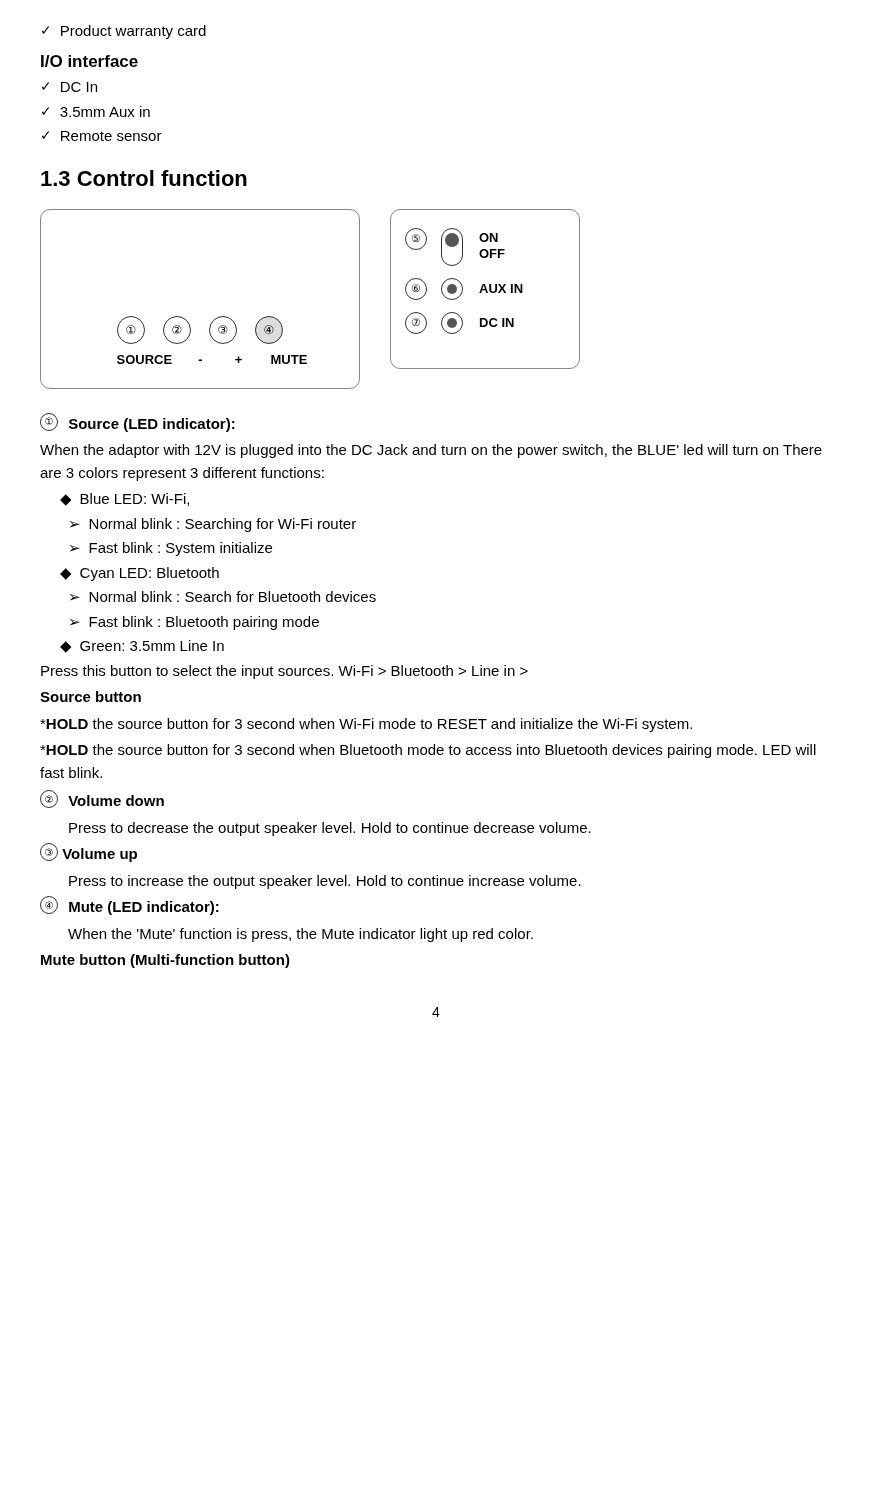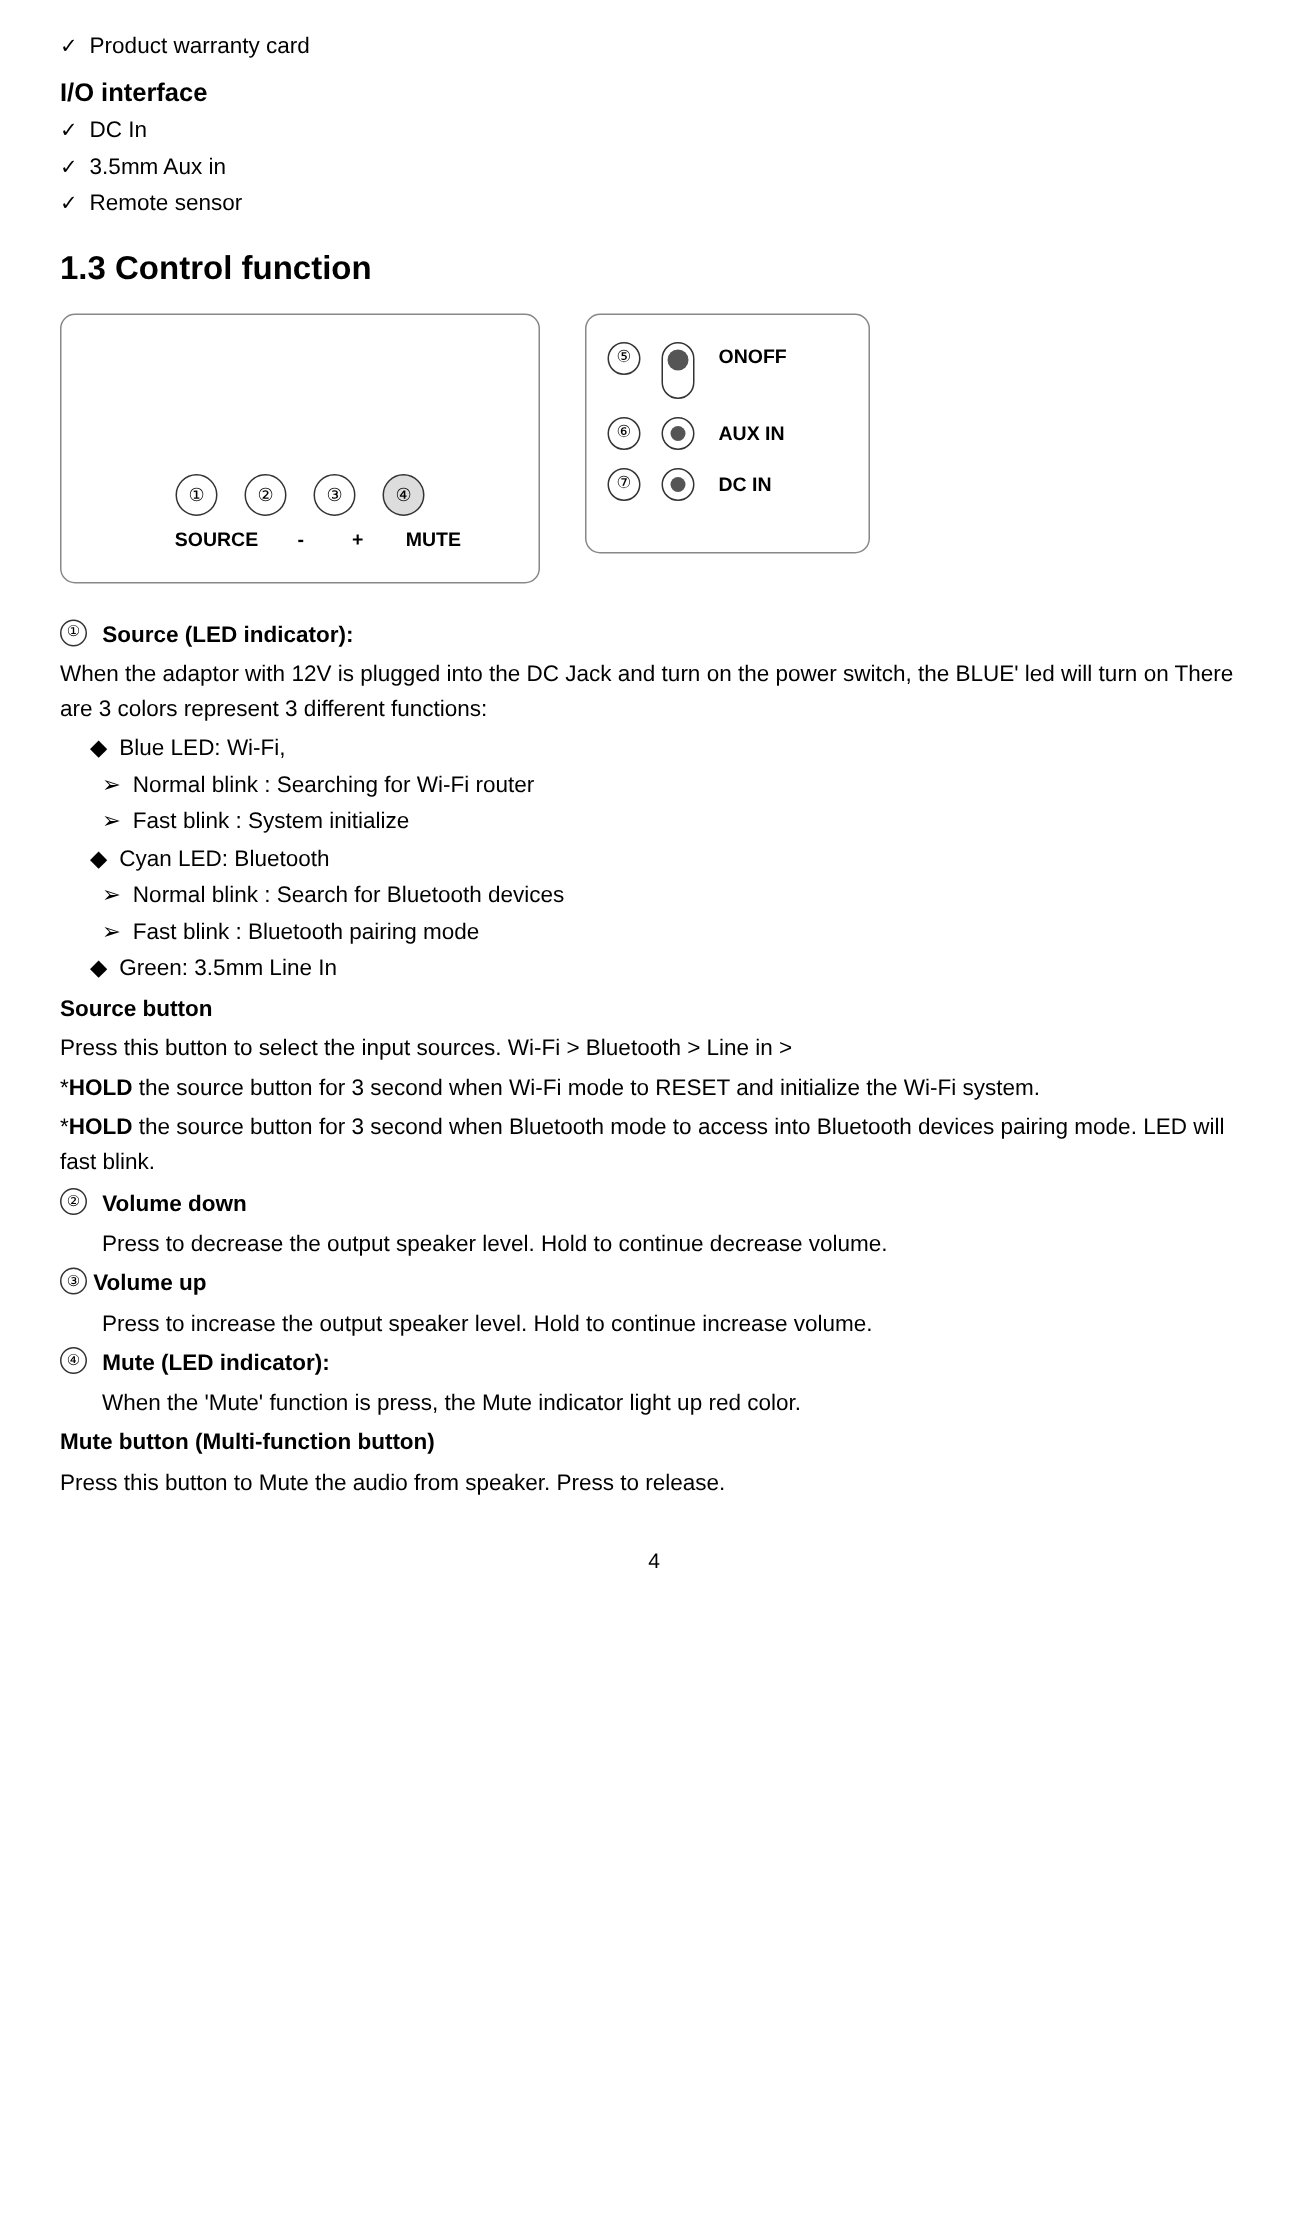--- a/index.html
+++ b/index.html
@@ -142,7 +142,7 @@
     }
     .on-off-labels {
       display: flex;
-      flex-direction: row;
+      flex-direction: column;
       font-size: 13px;
       font-weight: bold;
       line-height: 1.3;

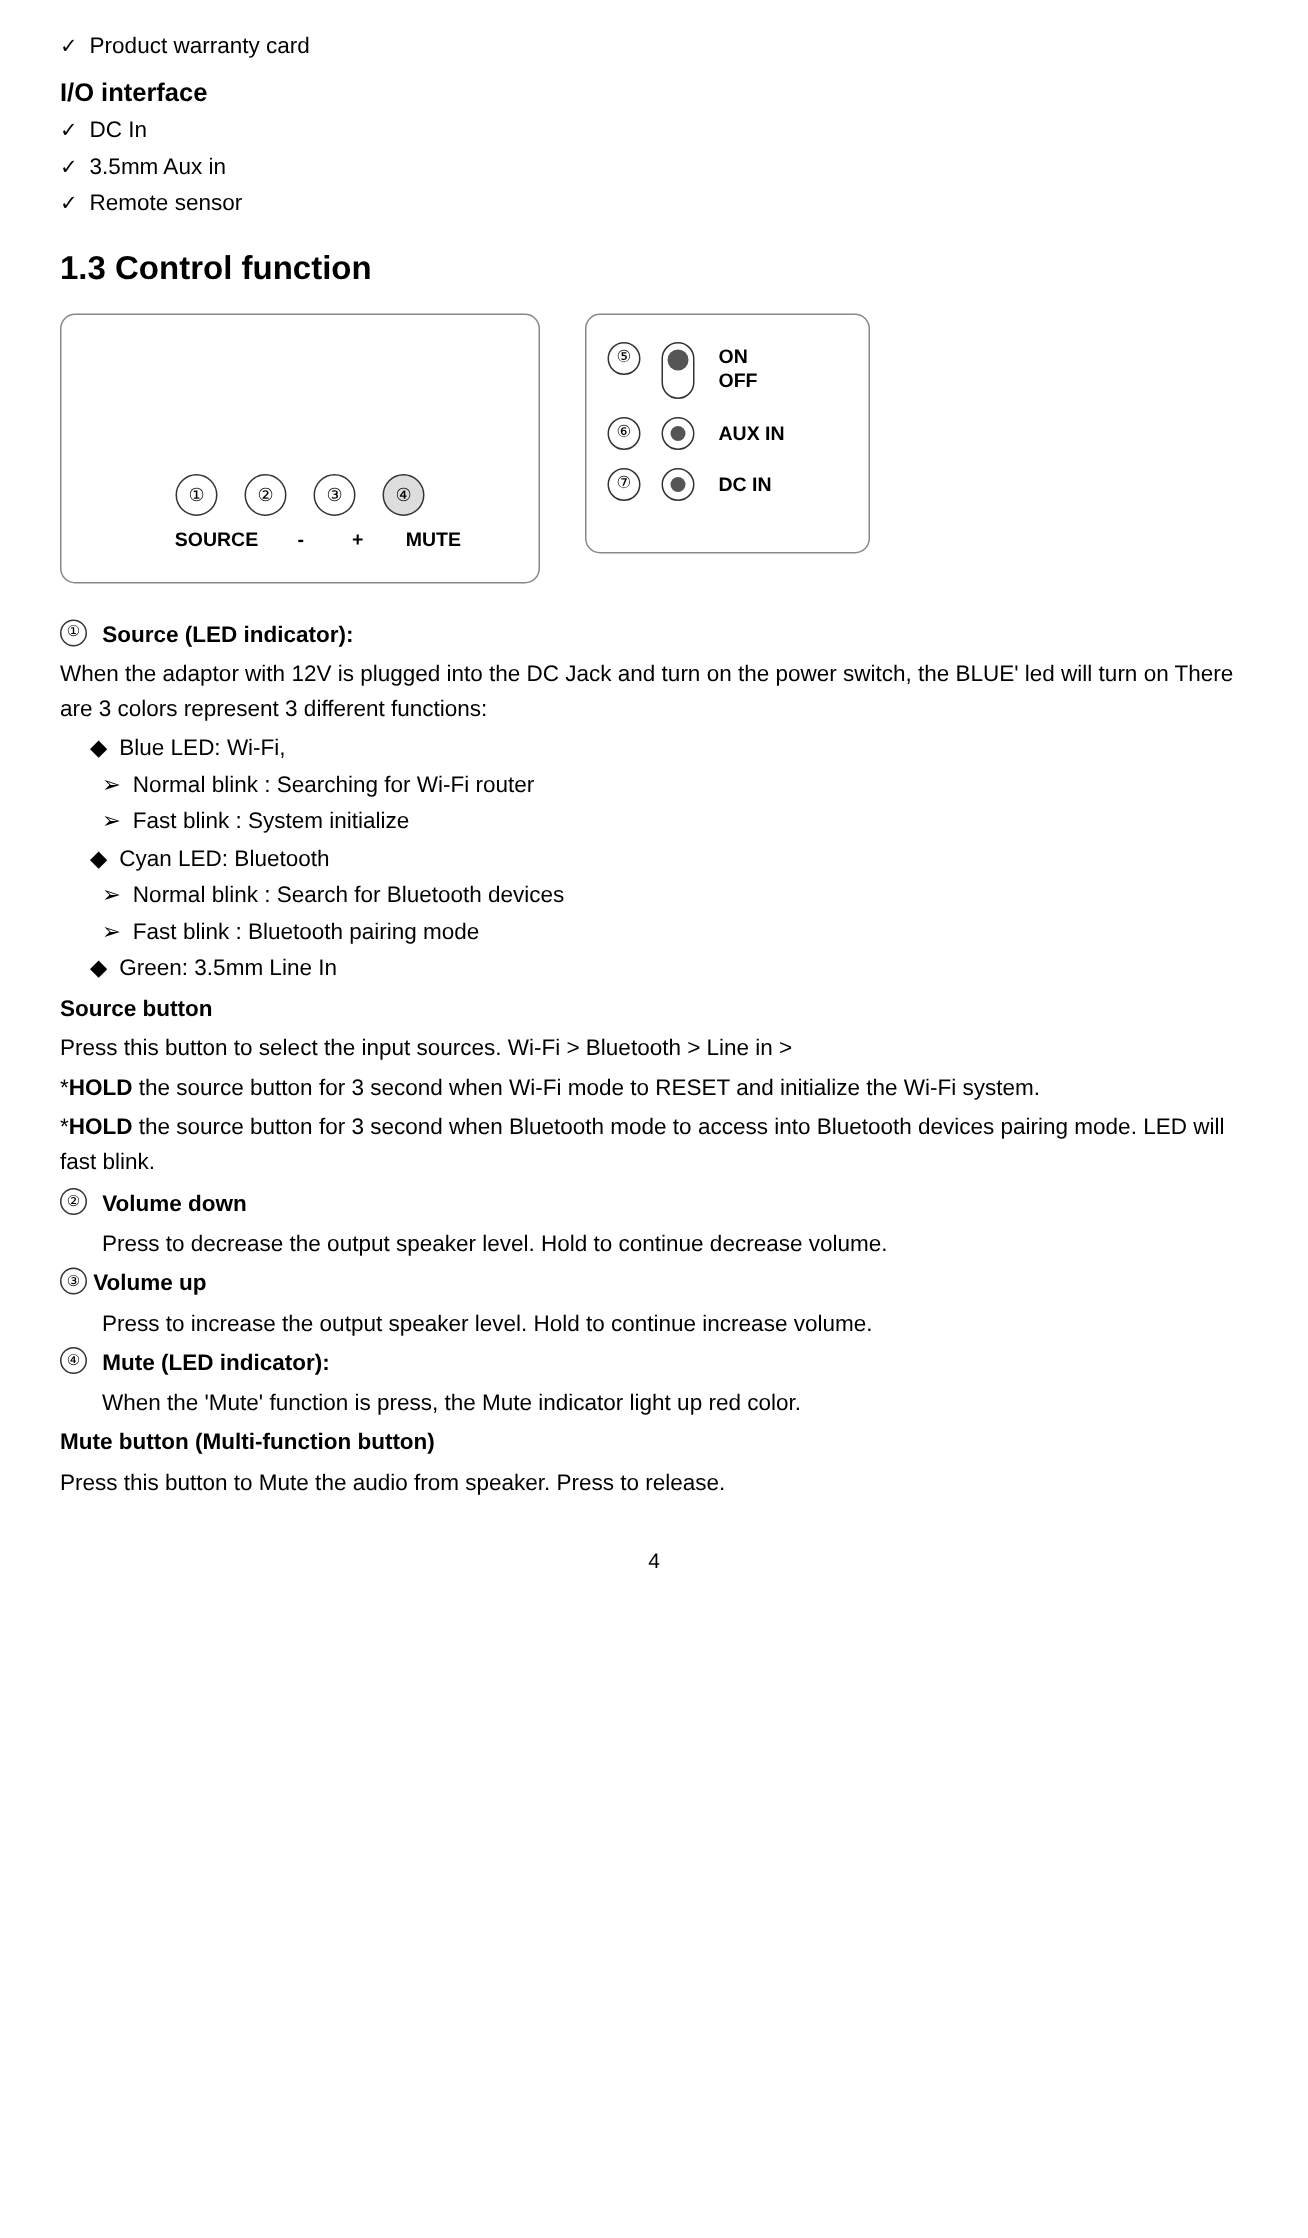--- a/index.html
+++ b/index.html
@@ -289,8 +289,8 @@
     <span>Green: 3.5mm Line In</span>
   </div>
 
+  <p>Press this button to select the input sources. Wi-Fi &gt; Bluetooth &gt; Line in &gt;</p>
   <p style="margin-top:4px;"><span class="bold">Source button</span></p>
-  <p>Press this button to select the input sources. Wi-Fi &gt; Bluetooth &gt; Line in &gt;</p>
   <p>*<span class="bold">HOLD</span> the source button for 3 second when Wi-Fi mode to RESET and initialize the Wi-Fi system.</p>
   <p>*<span class="bold">HOLD</span> the source button for 3 second when Bluetooth mode to access into Bluetooth devices pairing mode. LED will fast blink.</p>
 </div>

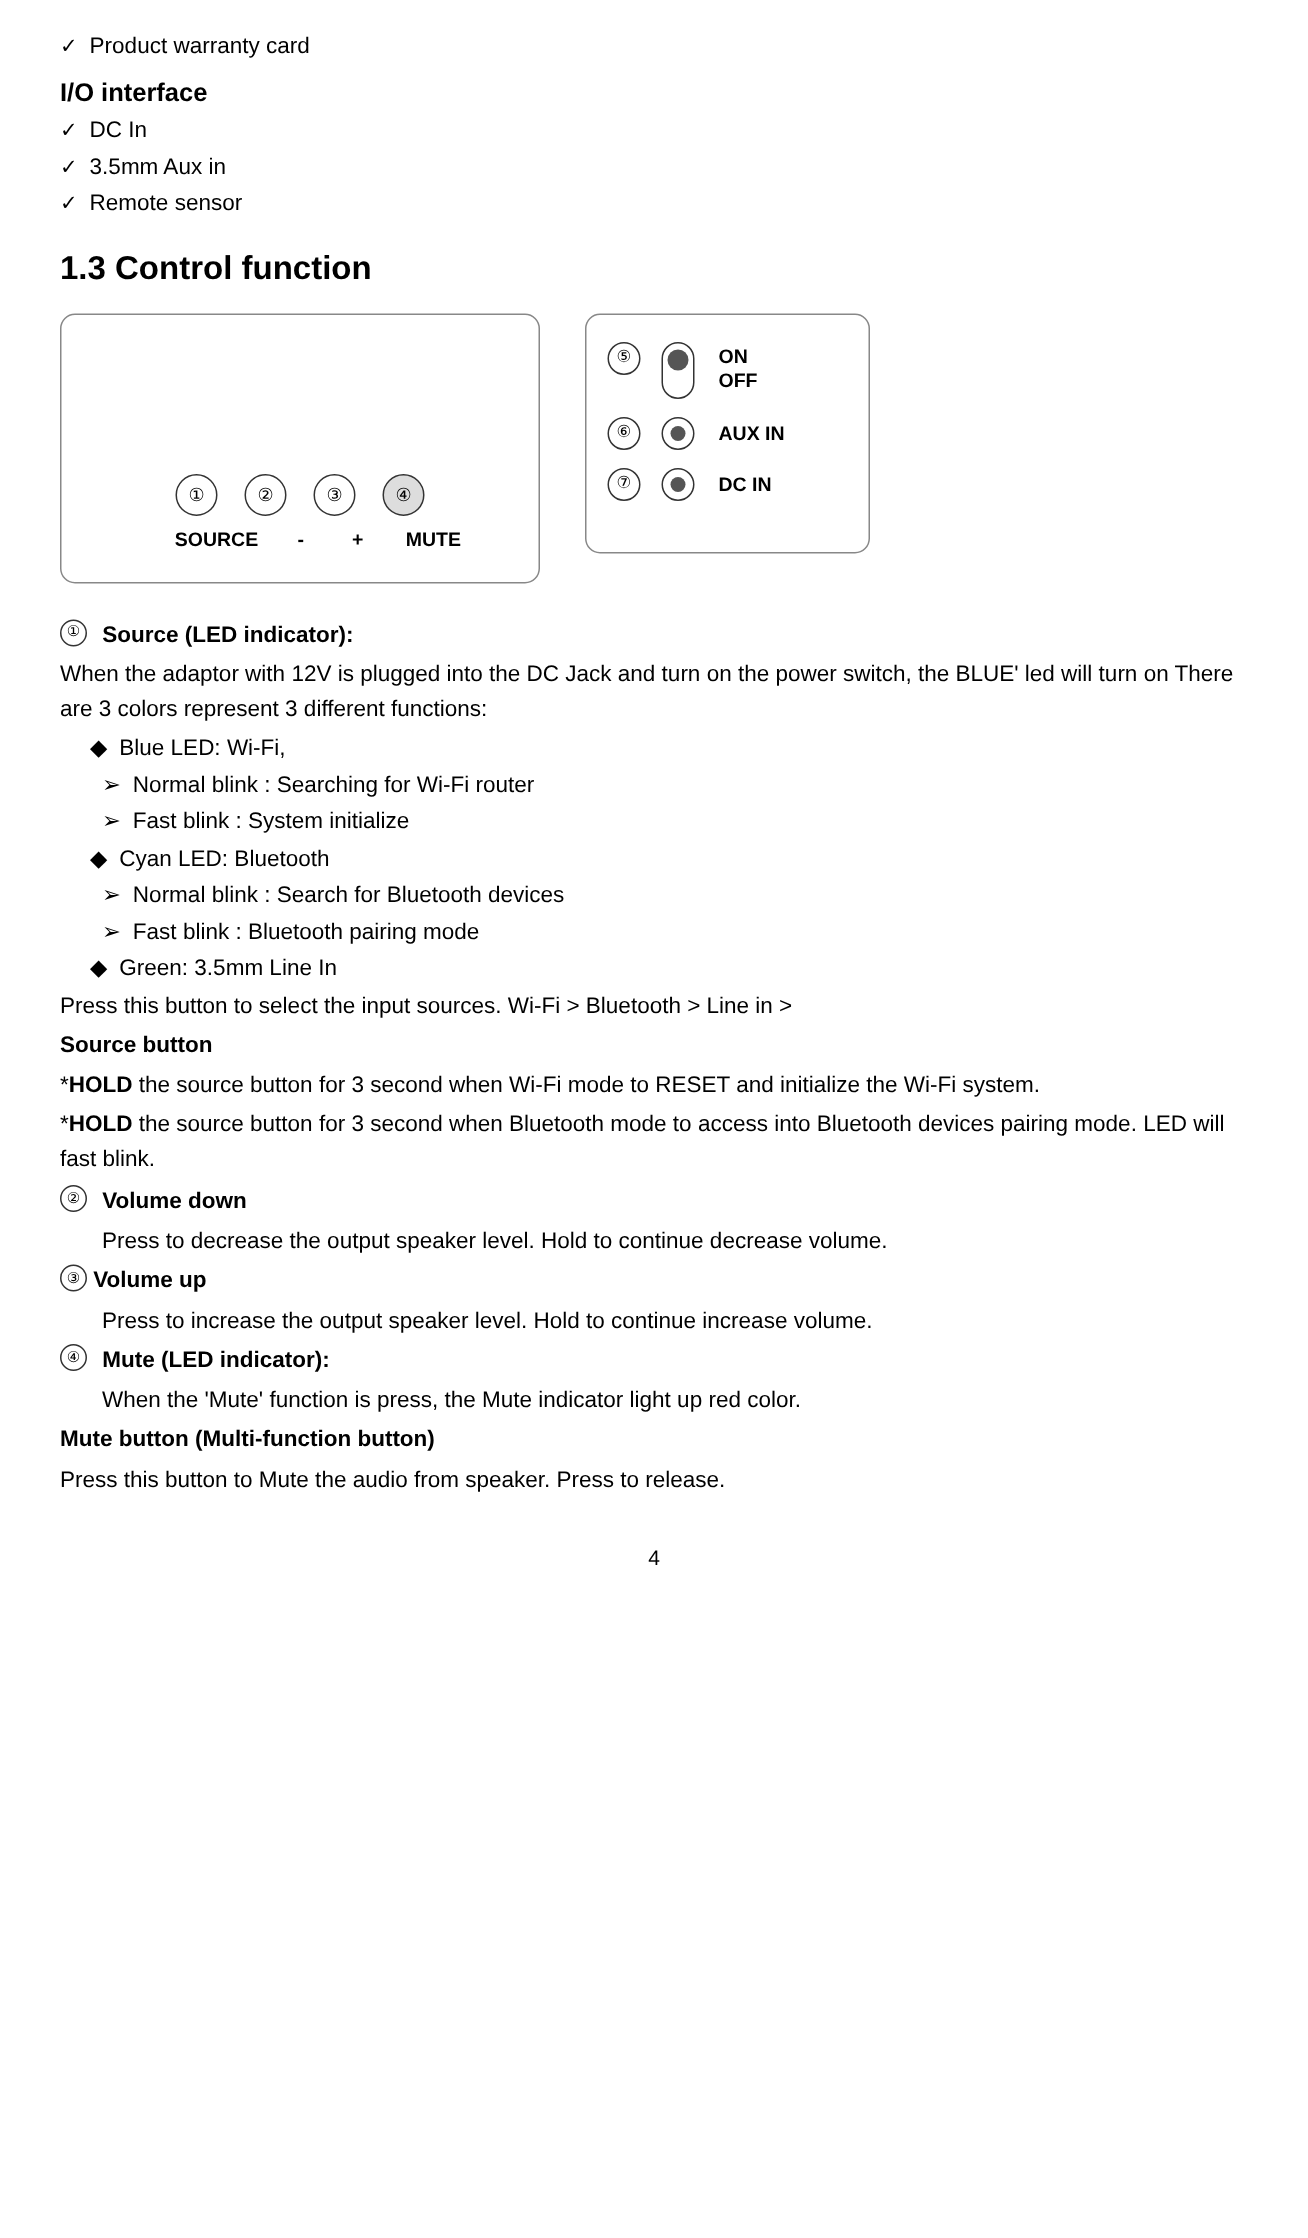--- a/index.html
+++ b/index.html
@@ -318,7 +318,6 @@
   </div>
   <p class="indent">When the 'Mute' function is press, the Mute indicator light up red color.</p>
   <p style="margin-top:0;"><span class="bold">Mute button (Multi-function button)</span></p>
-  <p>Press this button to Mute the audio from speaker. Press to release.</p>
 </div>
 
 <div class="page-num">4</div>

